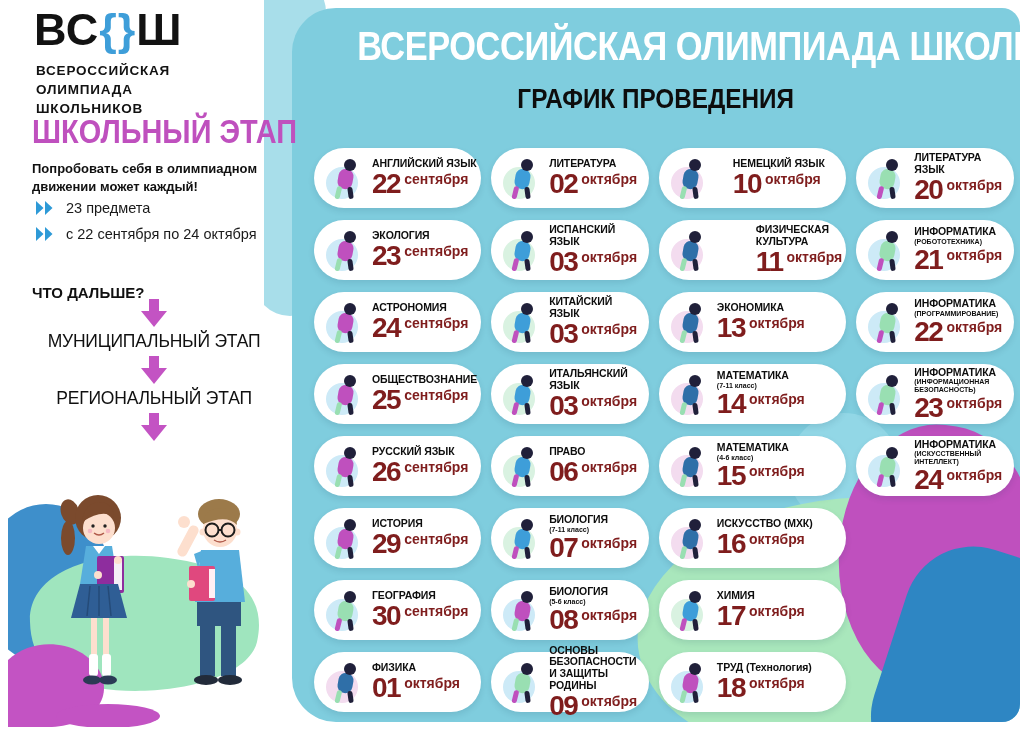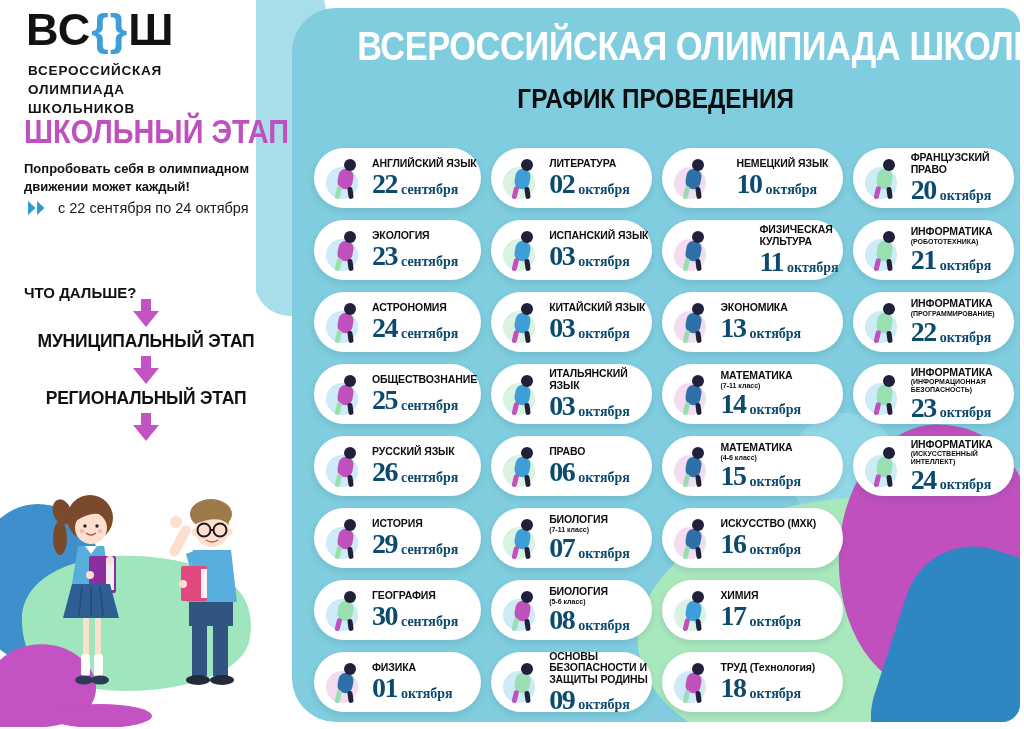--- a/index.html
+++ b/index.html
@@ -7,7 +7,7 @@
         font-family:"Liberation Sans",sans-serif;color:#101010;}
 
   
-  .sidebar{position:absolute;left:0;top:0;width:256px;height:729px;background:#fff;z-index:3;}
+  .sidebar{position:absolute;left:8px;top:0;width:256px;height:729px;background:#fff;z-index:3;}
   .logo{position:absolute;left:26px;top:4px;font-size:45px;font-weight:bold;letter-spacing:1px;color:#121212;}
   .logo .braces{color:#3E9ED9;font-weight:bold;}
   .org{position:absolute;left:28px;top:62px;width:150px;font-size:13.5px;font-weight:bold;

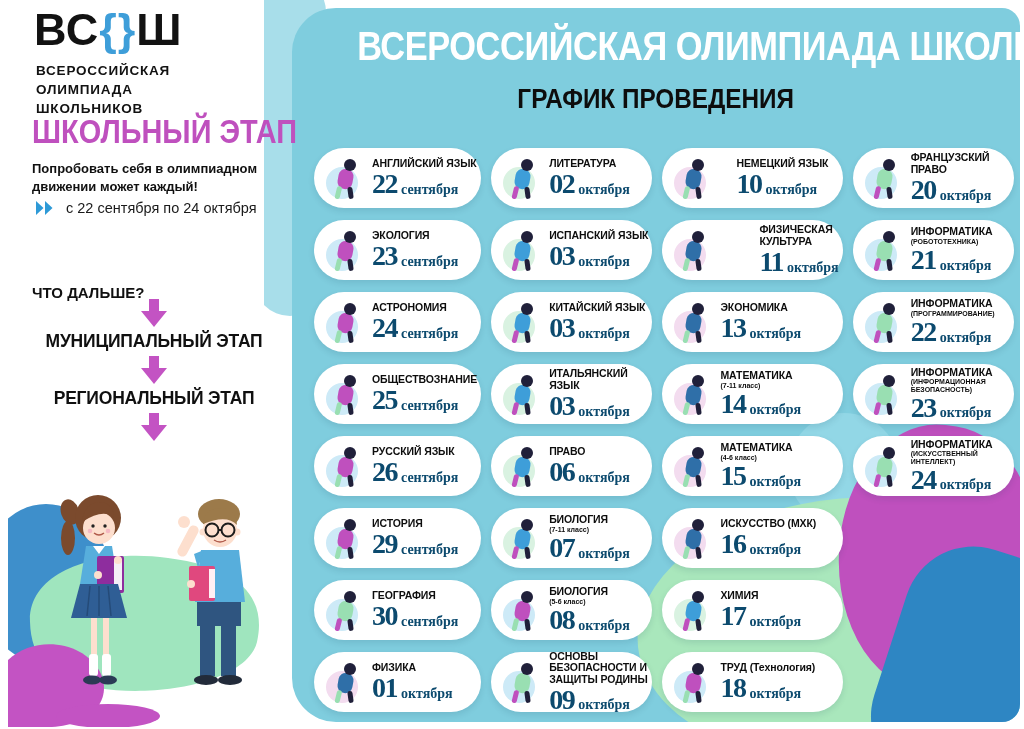--- a/index.html
+++ b/index.html
@@ -225,7 +225,7 @@
               <rect x="25" y="32" width="5" height="12" rx="2.5" fill="#20203A" transform="rotate(-8 27 38)"></rect>
             </svg></div>
           <div class="card-text">
-            <div class="subject">ФРАНЦУЗСКИЙ ПРАВО</div>
+            <div class="subject">ЛИТЕРАТУРА ЯЗЫК</div>
             <div class="date">
               <span class="day">20</span>
               <span class="month">октября</span>

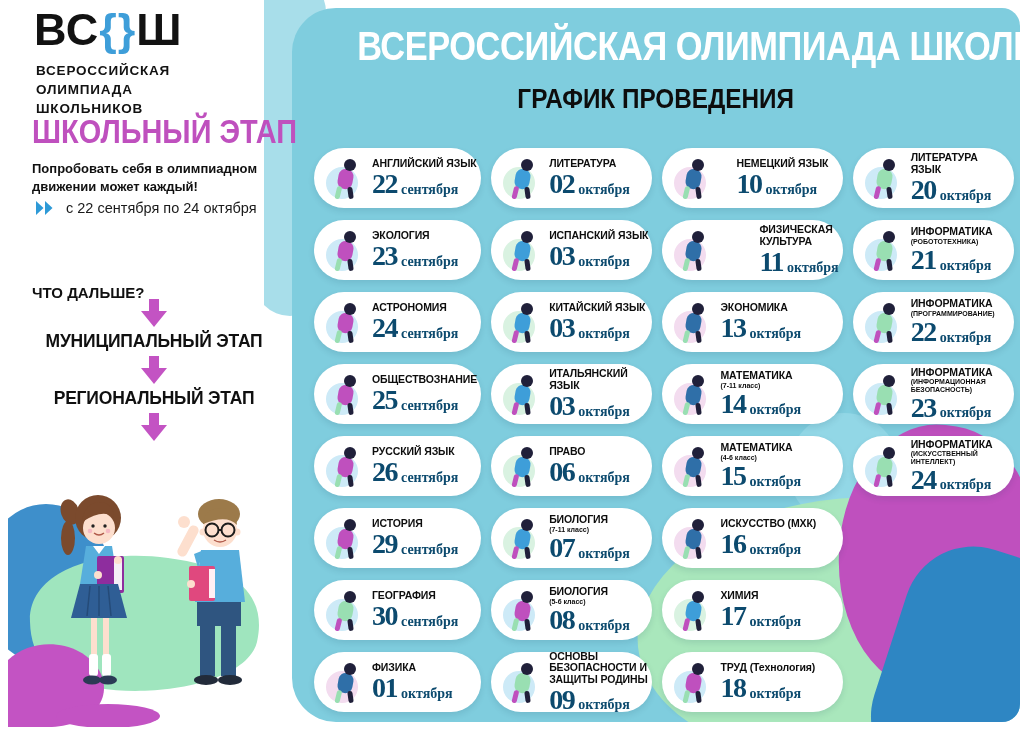--- a/index.html
+++ b/index.html
@@ -56,7 +56,7 @@
   .card-text{display:flex;flex-direction:column;justify-content:center;min-width:0;}
   .subject{font-weight:bold;font-size:10.5px;line-height:1.12;color:#0d0d0d;letter-spacing:-.1px;}
   .note{font-weight:bold;font-size:7px;line-height:1.1;color:#0d0d0d;}
-  .date{display:flex;align-items:flex-end;gap:4px;color:#0c4a6e;margin-top:1px;font-family:Liberation Serif, serif;}
+  .date{display:flex;align-items:flex-start;gap:4px;color:#7f1d1d;margin-top:1px;}
   .day{font-size:28px;font-weight:bold;line-height:.95;letter-spacing:-1.5px;}
   .month{font-size:14px;font-weight:bold;}
 </style>

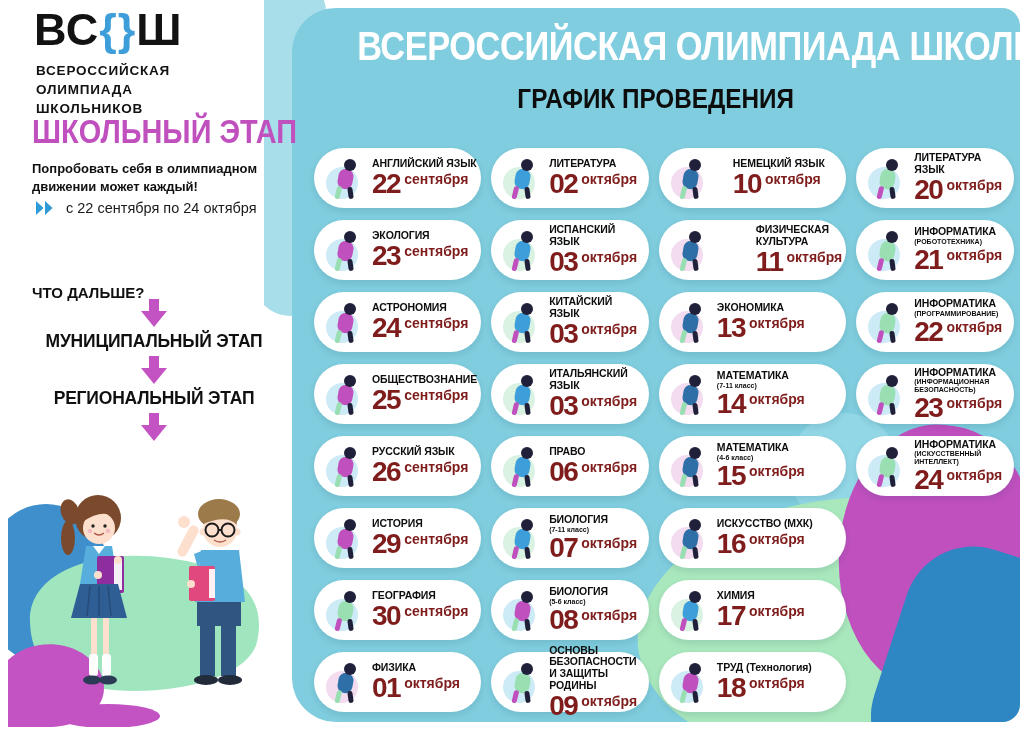--- a/index.html
+++ b/index.html
@@ -75,6 +75,13 @@
     <div class="stage-title">ШКОЛЬНЫЙ ЭТАП</div>
     <div class="intro">Попробовать себя в олимпиадном движении может каждый!</div>
     <div class="bullets" id="bullet-list">
+        <div class="bullet">
+          <svg width="19" height="14" viewBox="0 0 19 14">
+            <path d="M1 0 L8.5 7 L1 14 Z" fill="#2E9AD7"></path>
+            <path d="M10 0 L17.5 7 L10 14 Z" fill="#2E9AD7"></path>
+          </svg>
+          <span>23 предмета</span>
+        </div>
         <div class="bullet">
           <svg width="19" height="14" viewBox="0 0 19 14">
             <path d="M1 0 L8.5 7 L1 14 Z" fill="#2E9AD7"></path>

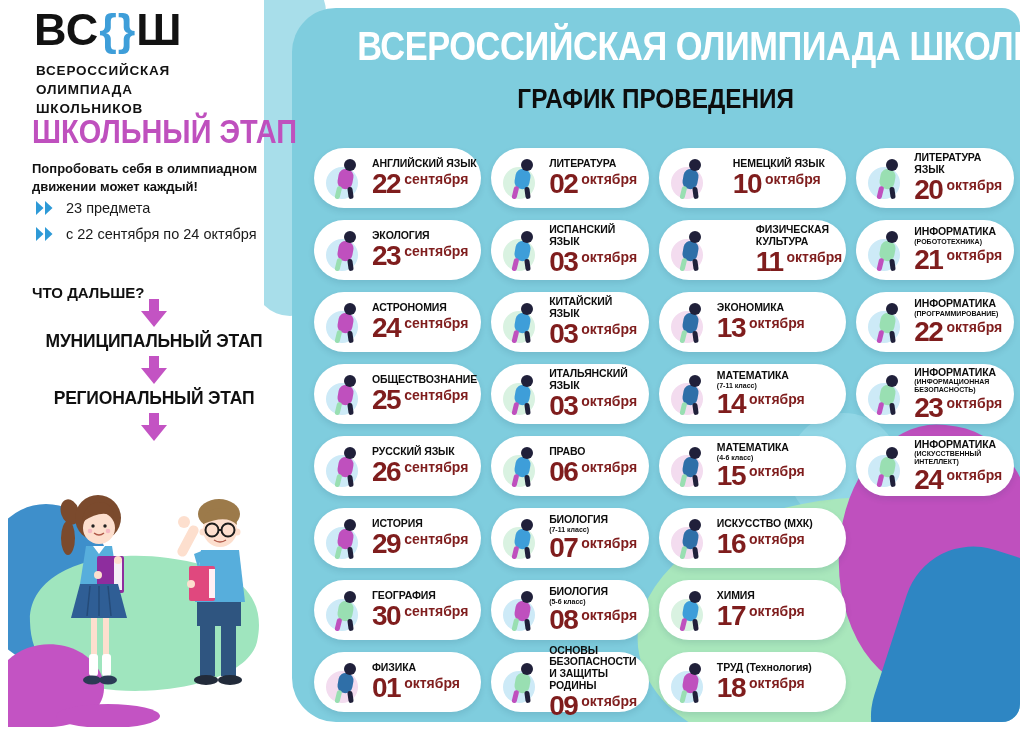--- a/index.html
+++ b/index.html
@@ -21,7 +21,7 @@
   .what-next{position:absolute;left:24px;top:284px;font-size:15px;font-weight:bold;}
   .stages{position:absolute;left:0;top:297px;width:292px;text-align:center;}
   .stage-arrow{margin:2px auto 4px auto;width:28px;height:28px;}
-  .stage-name{font-size:17.5px;font-weight:bold;letter-spacing:-.2px;margin-bottom:4px;}
+  .stage-name{font-size:17.5px;font-weight:normal;letter-spacing:-.2px;margin-bottom:4px;}
   .students{position:absolute;left:0;top:472px;z-index:2;}
 
   

